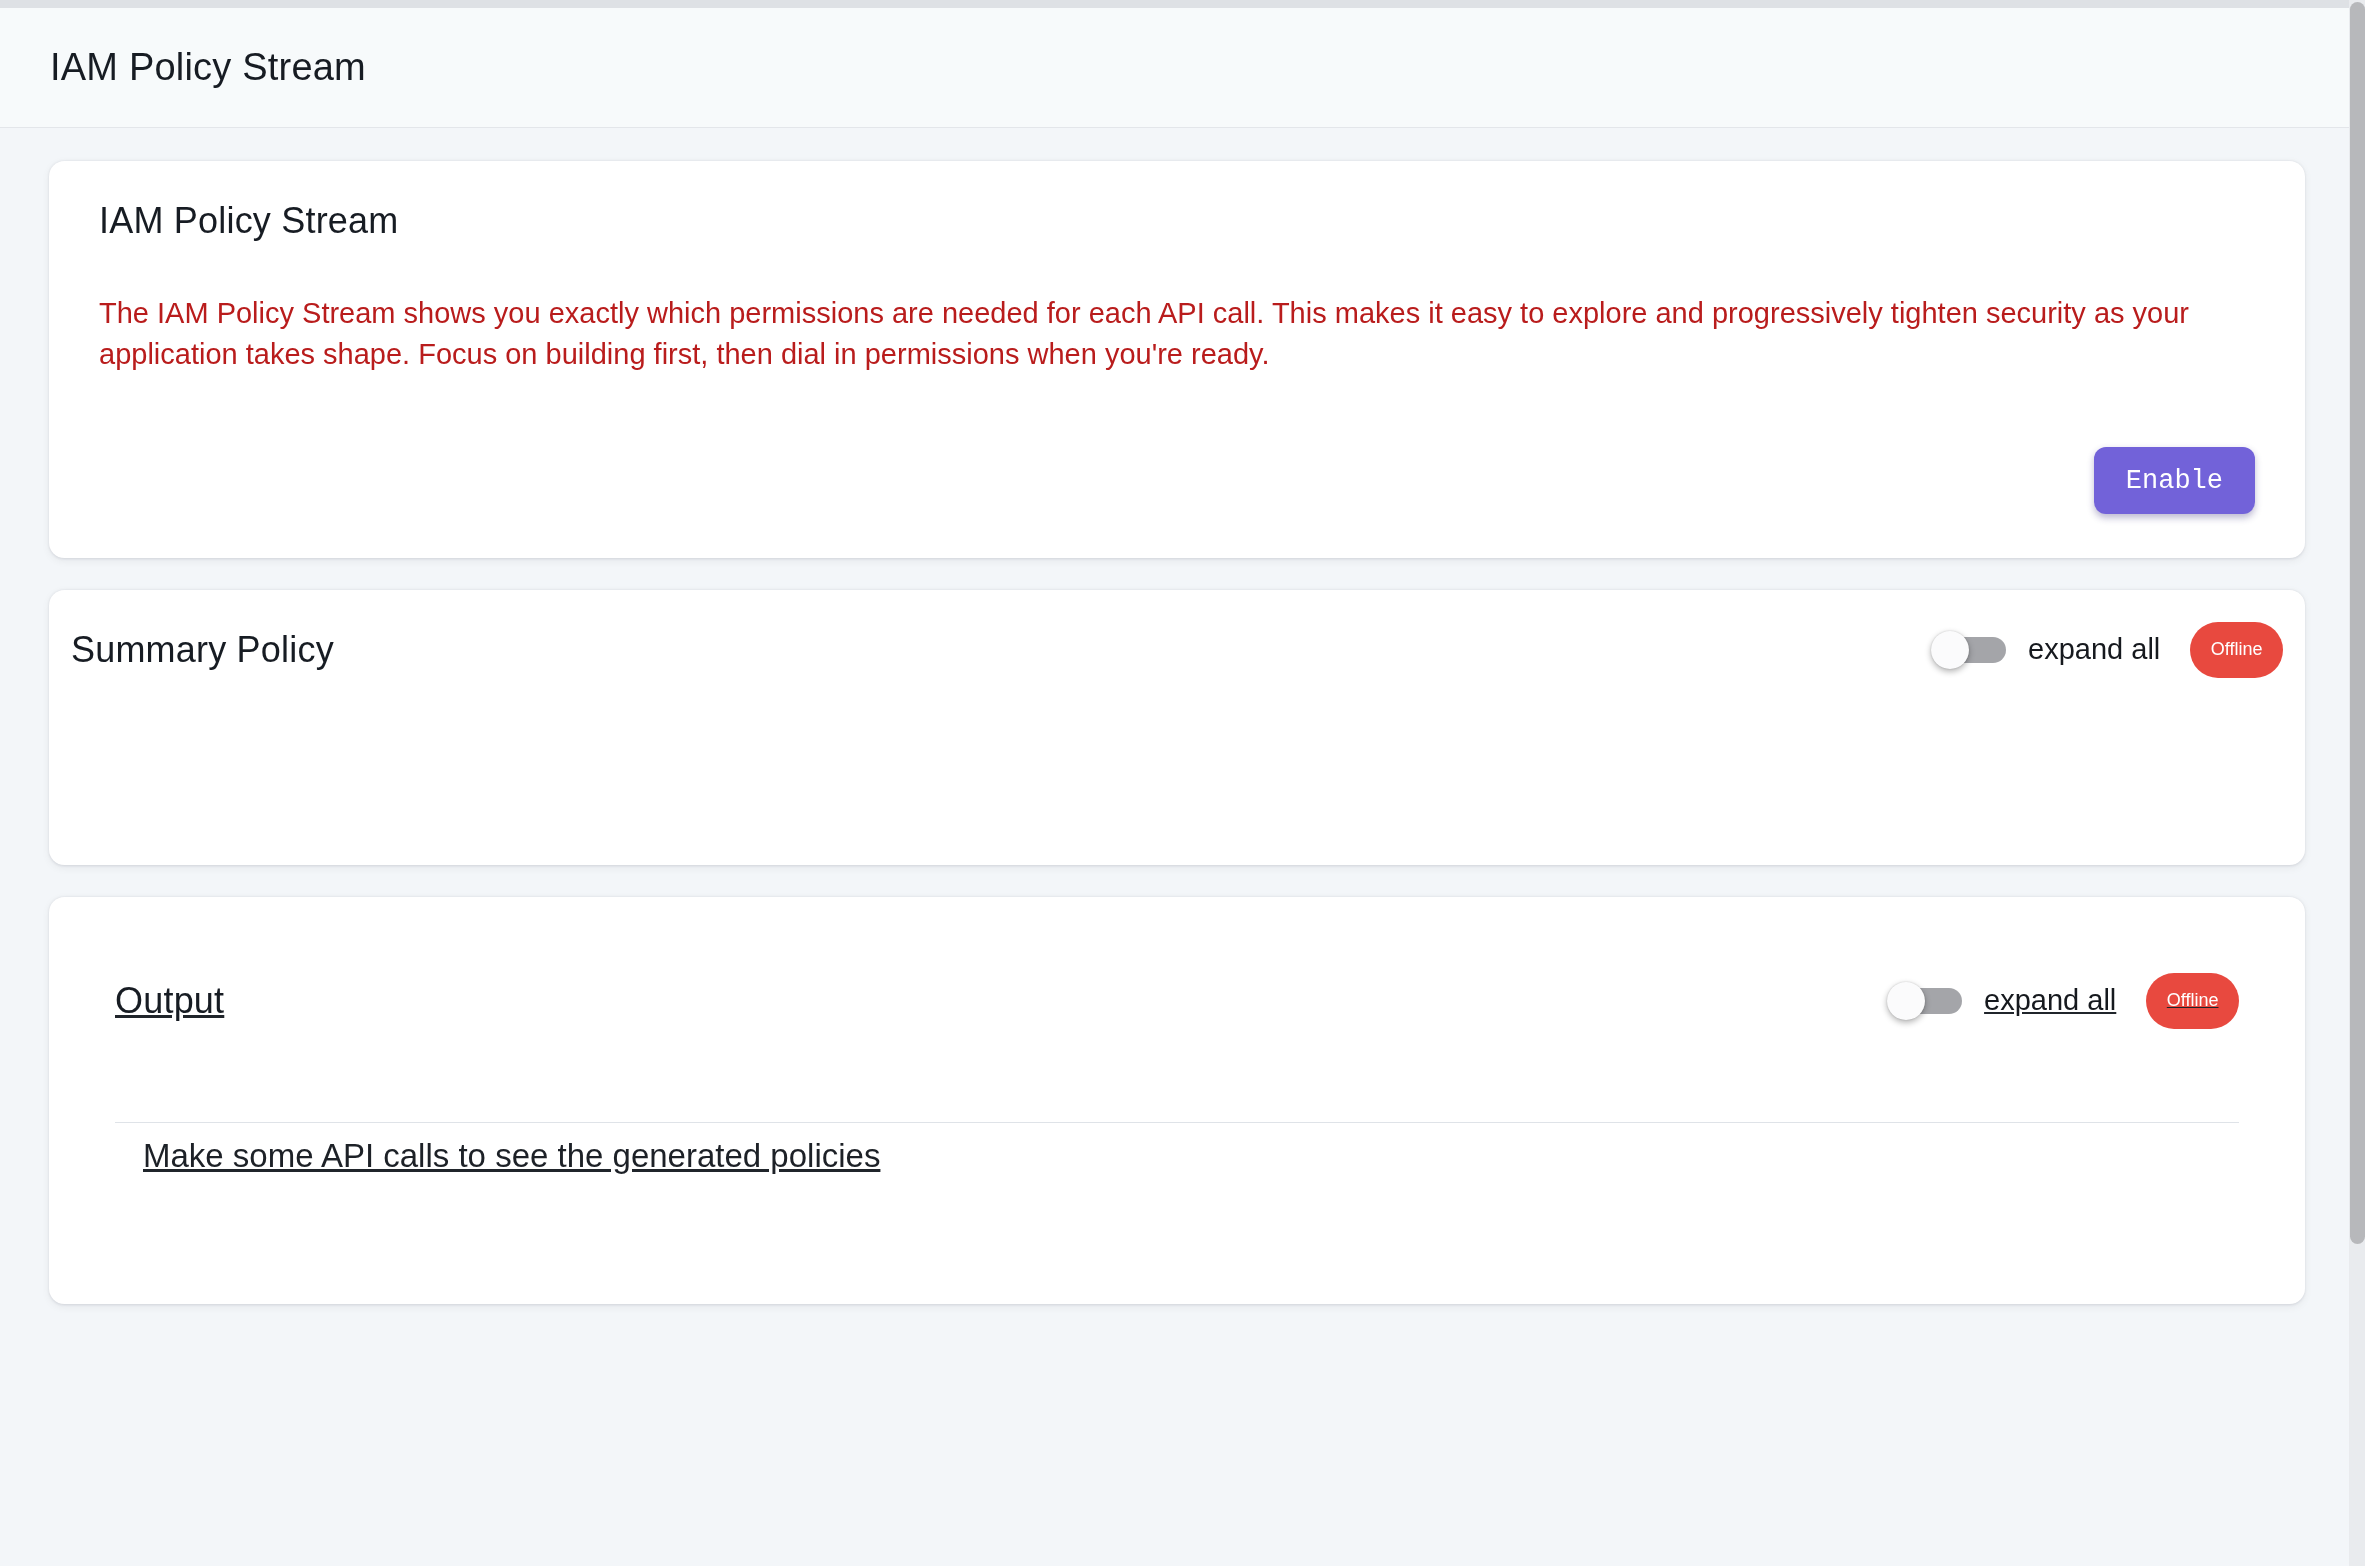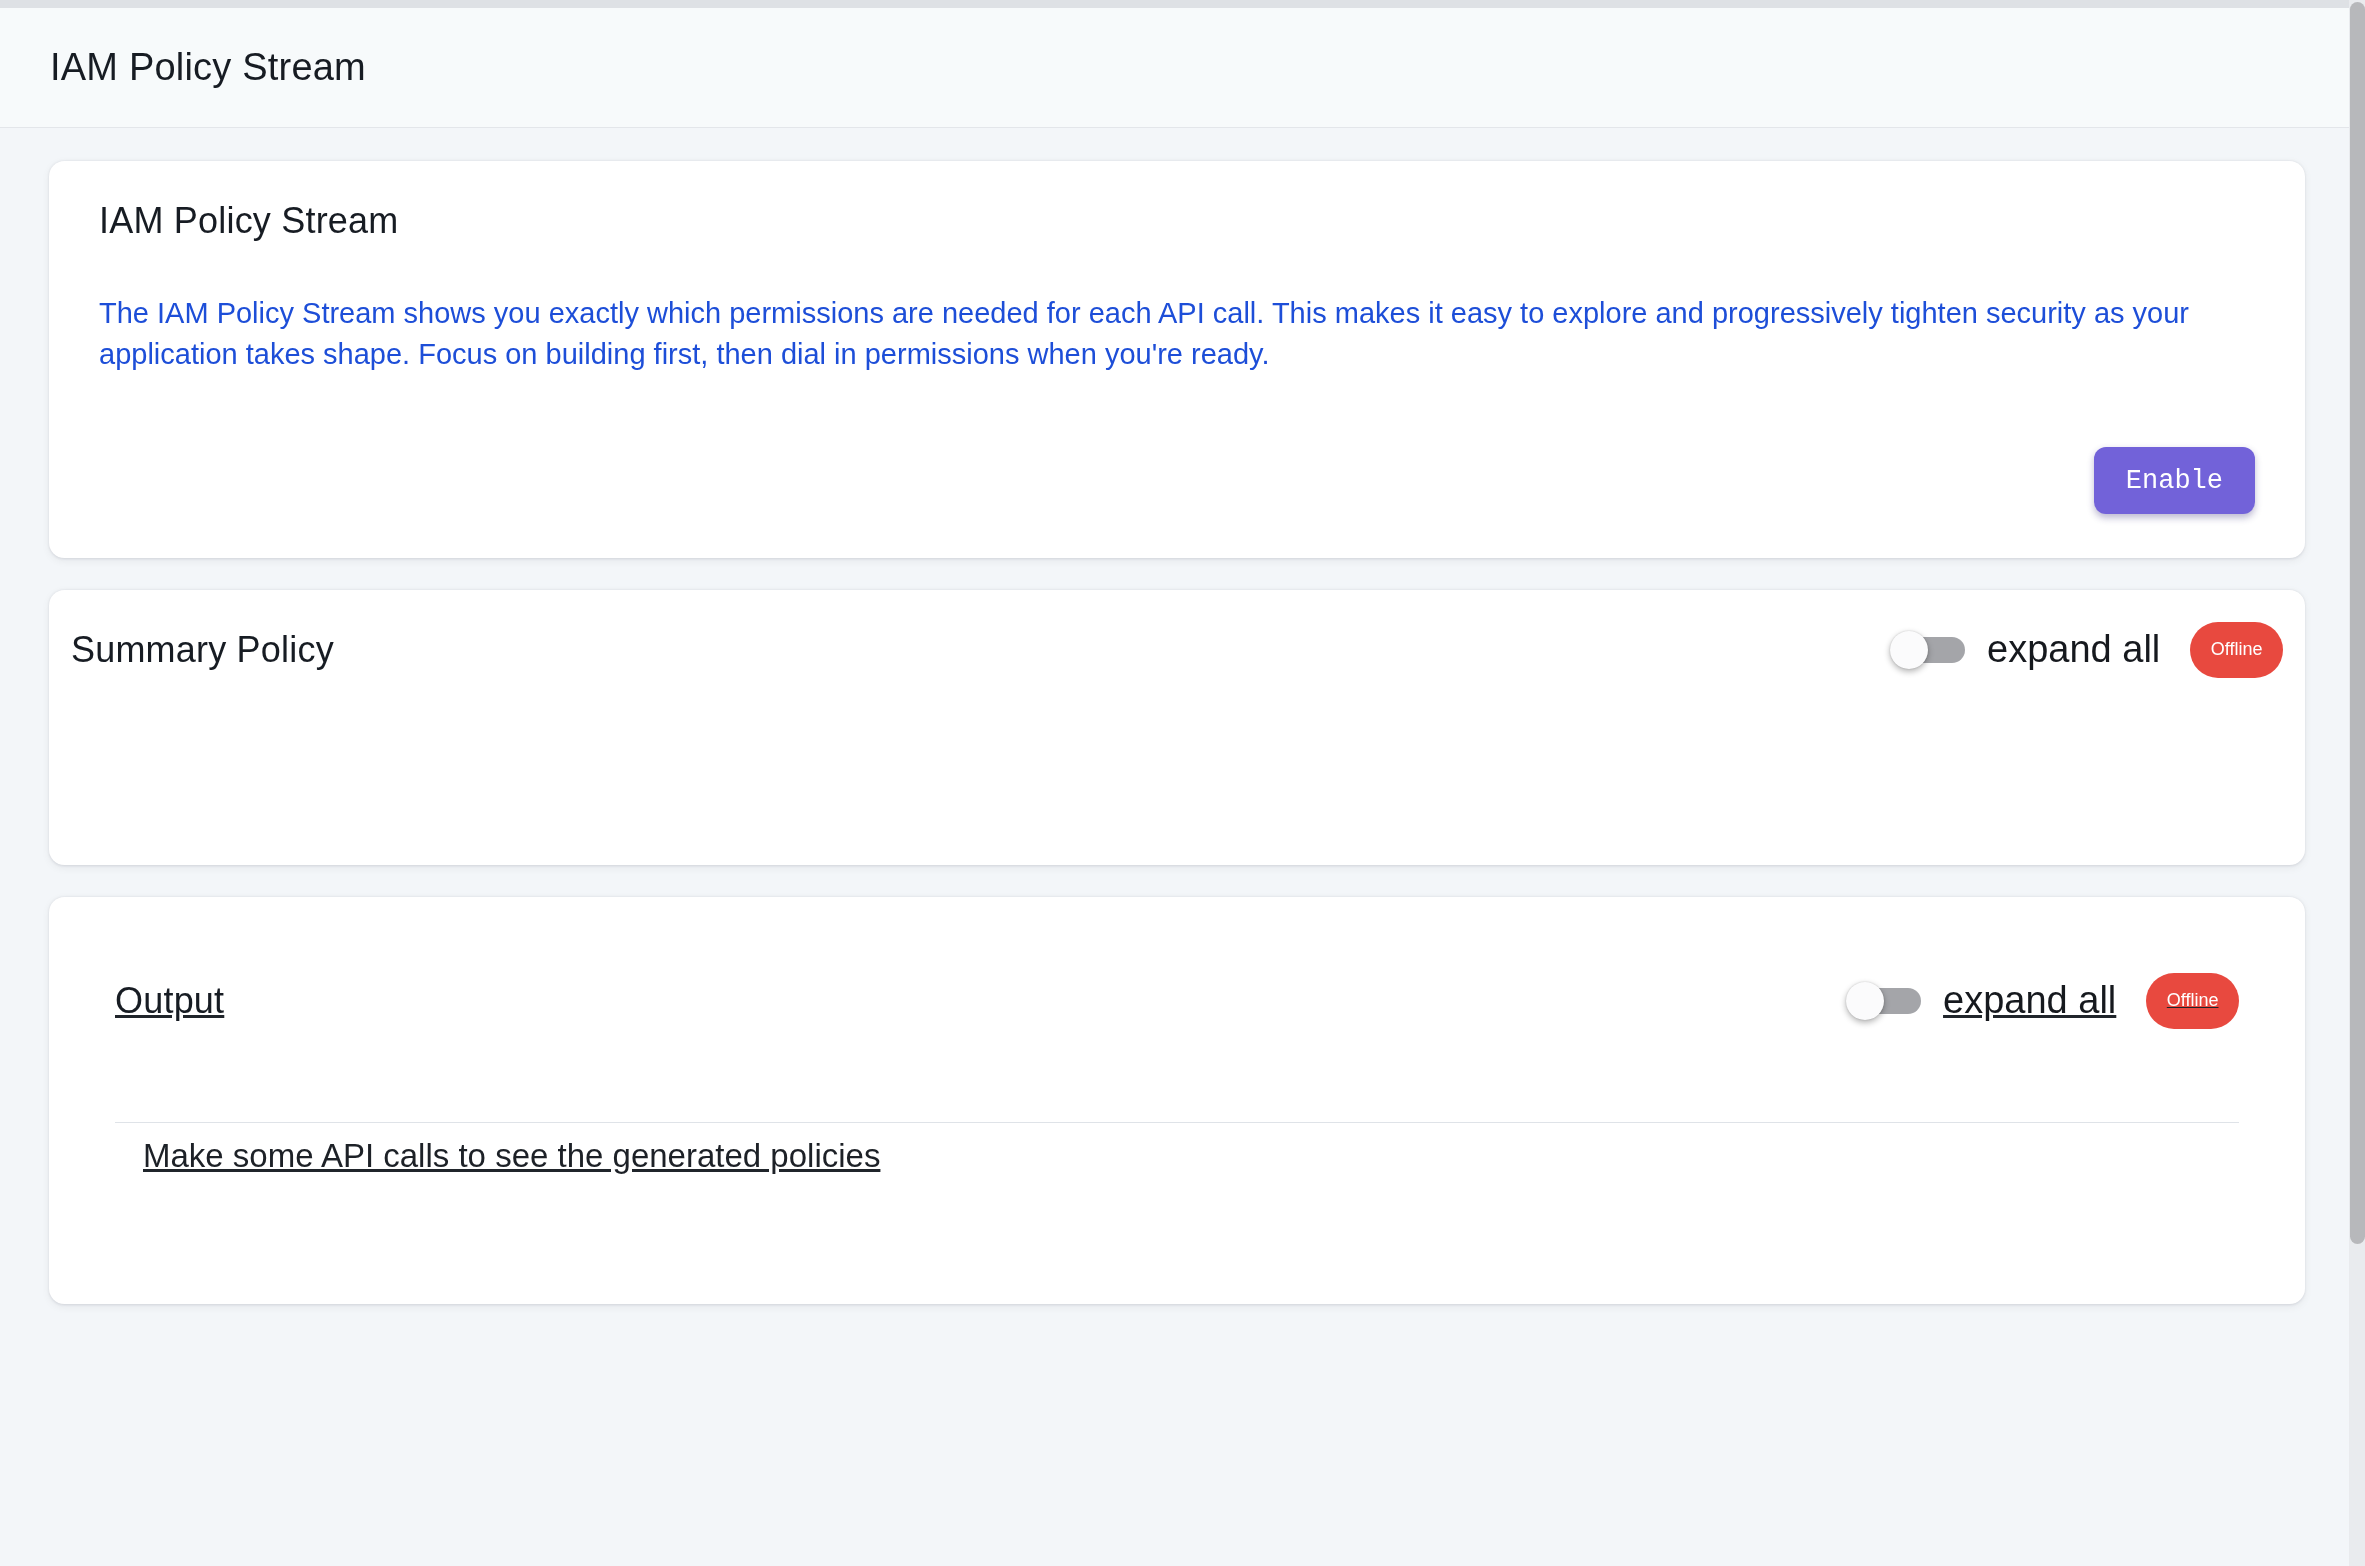--- a/index.html
+++ b/index.html
@@ -45,7 +45,7 @@
   .card h2 { font-size: 36px; font-weight: 400; color: #171c23; letter-spacing: 0.2px; }
   .card-intro p {
     margin-top: 51px;
-    font-size: 29px; line-height: 41px; color: #1d4ed8;
+    font-size: 29px; line-height: 41px; color: #b91c1c;
     max-width: 2123px;
   }
   .btn-row { display: flex; justify-content: flex-end; margin-top: 72px; }

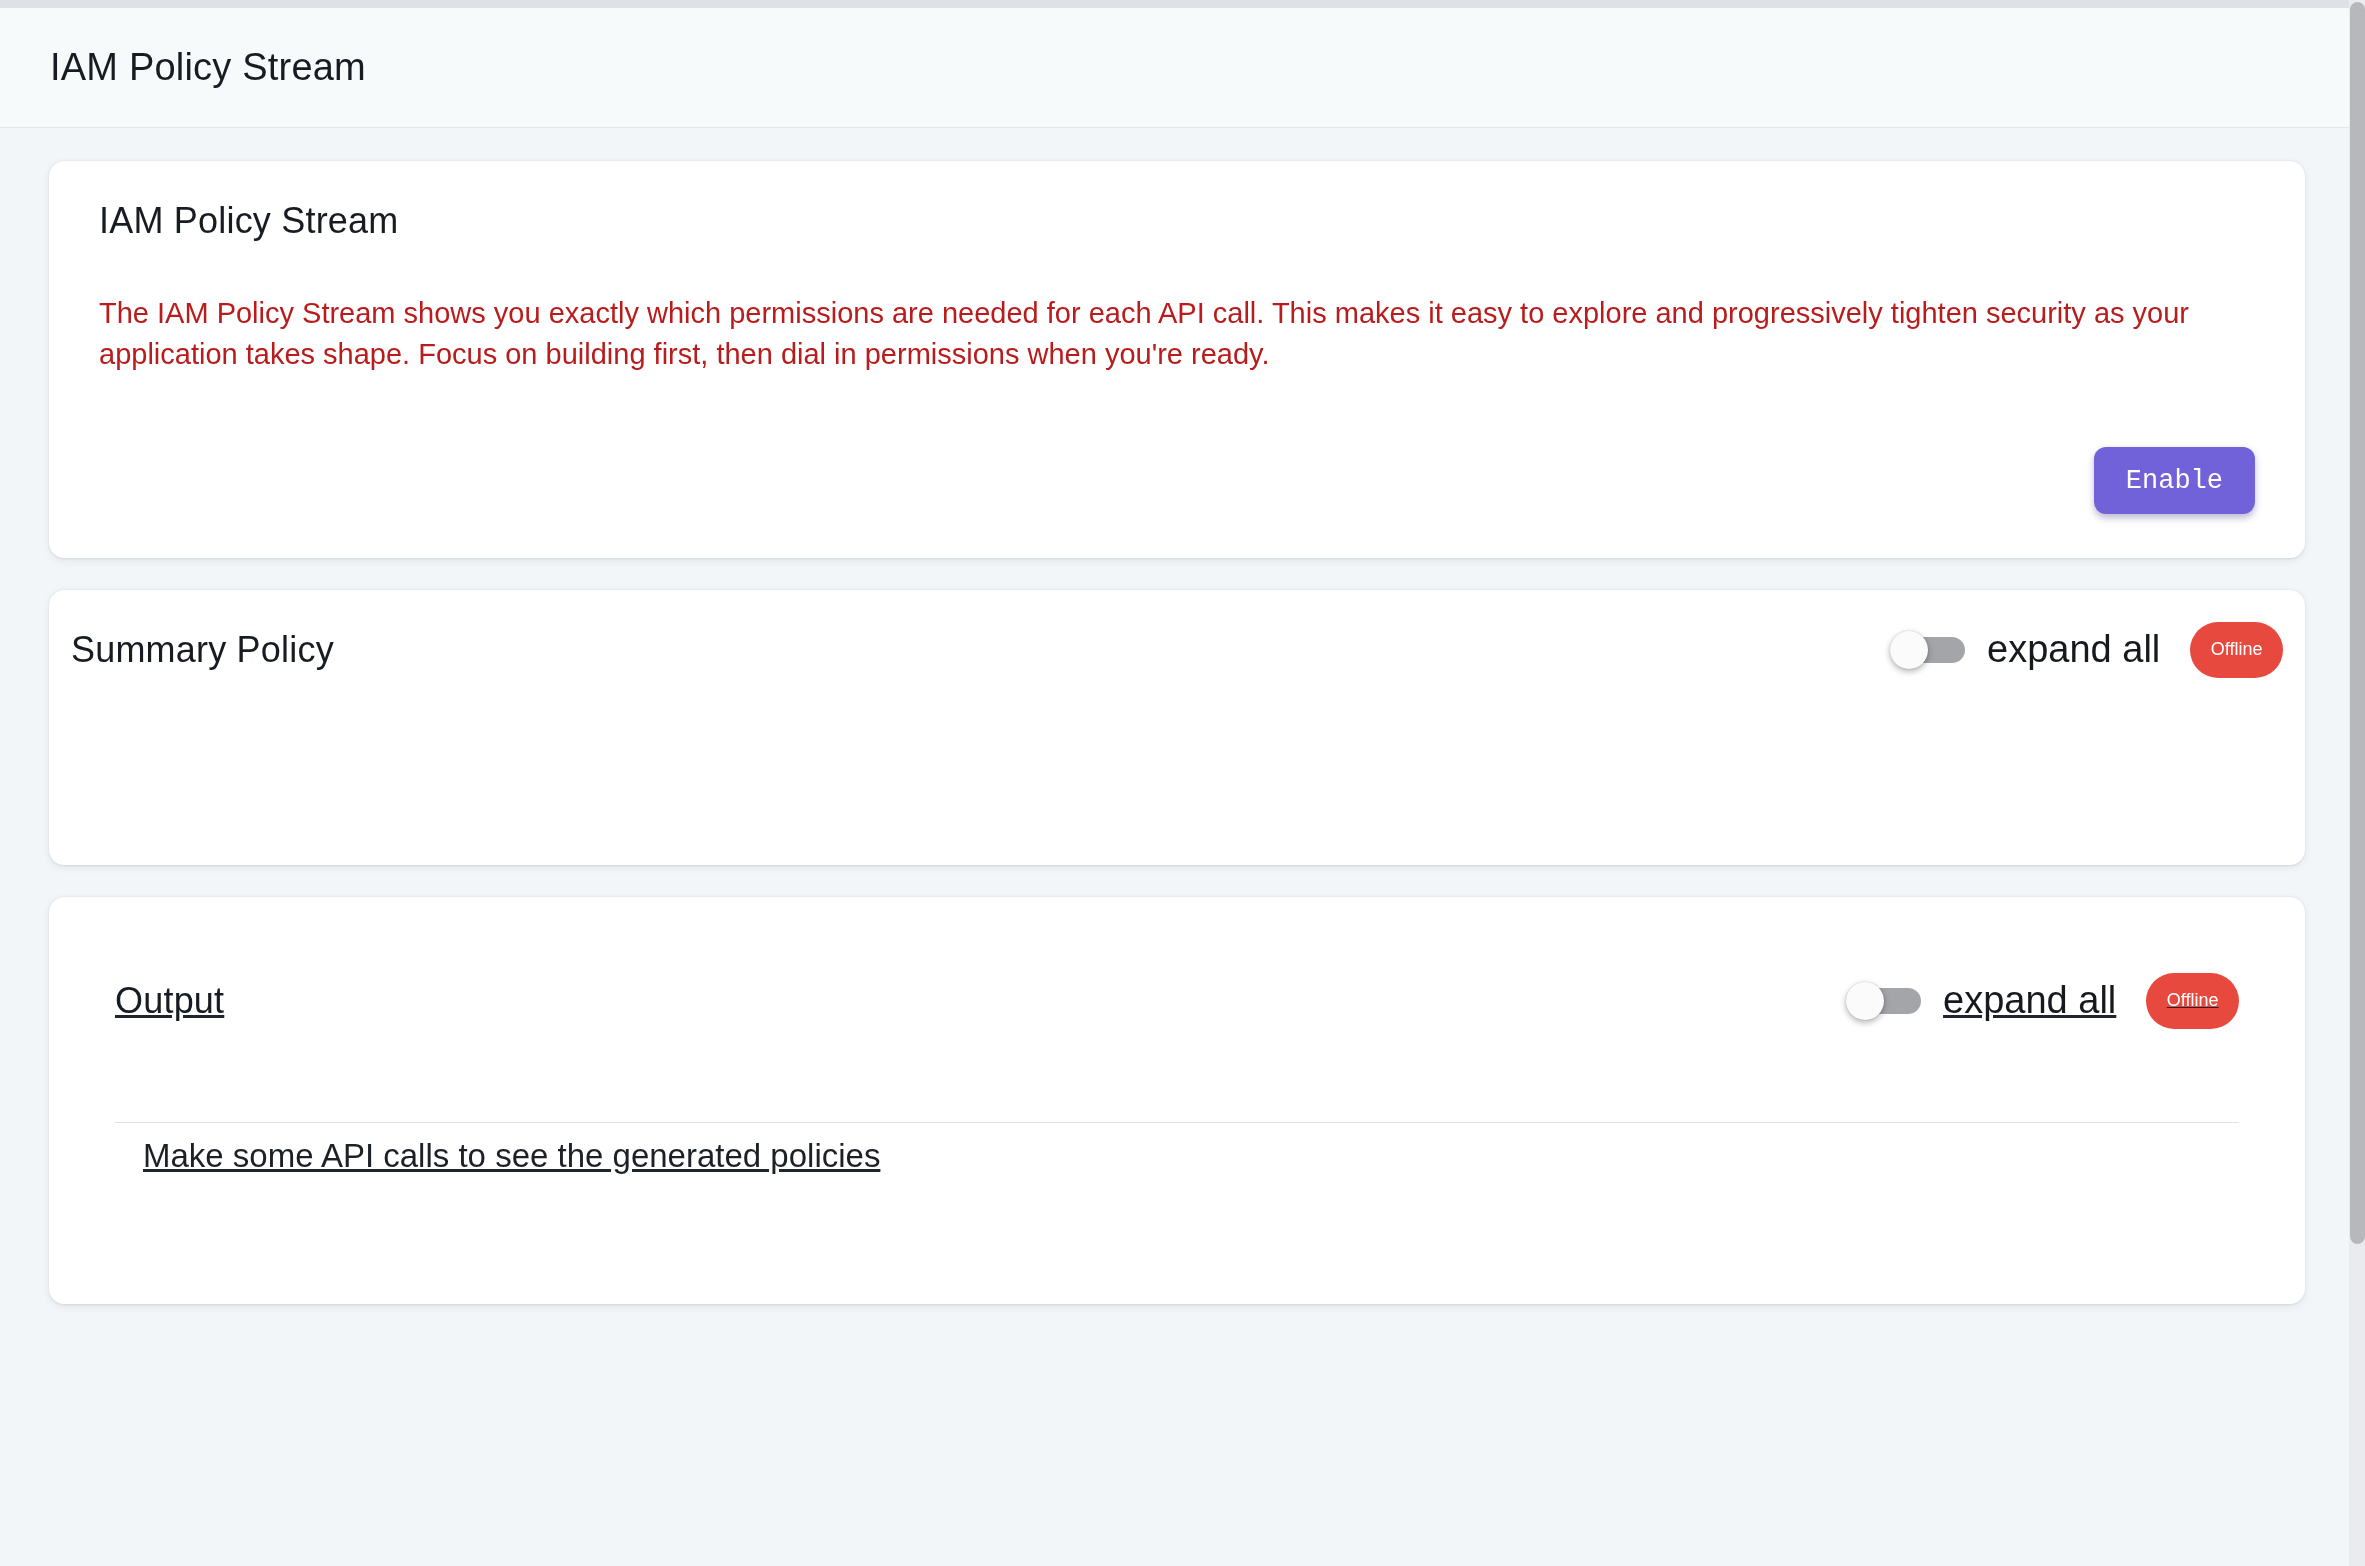--- a/index.html
+++ b/index.html
@@ -80,7 +80,7 @@
   }
   .expand-label {
     margin-left: 22px;
-    font-size: 38px; color: #16191e; cursor: pointer; white-space: nowrap;
+    font-size: 29px; color: #16191e; cursor: pointer; white-space: nowrap;
   }
   .status-pill {
     margin-left: 30px;

